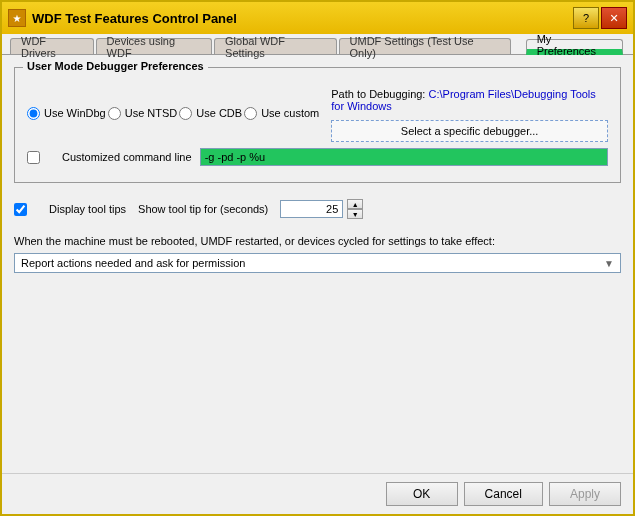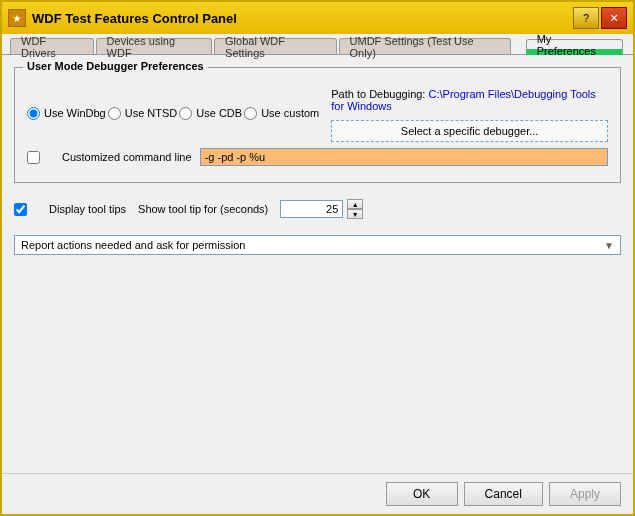--- a/index.html
+++ b/index.html
@@ -180,7 +180,7 @@
       border: 1px solid #7f9db9;
       padding: 2px 4px;
       font-size: 11px;
-      background: #fdba74;
+      background: #22c55e;
       color: #000;
     }
     .tooltip-row {

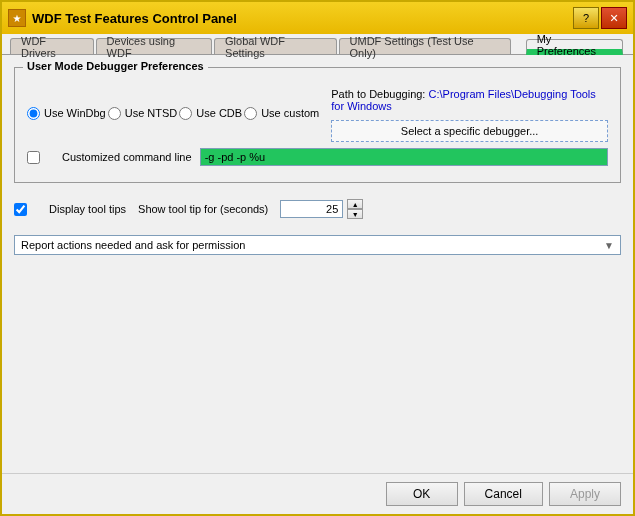--- a/index.html
+++ b/index.html
@@ -389,6 +389,7 @@
       </div>
 
       <div class="reboot-section">
+        <span class="reboot-label">When the machine must be rebooted, UMDF restarted, or devices cycled for settings to take effect:</span>
         <div class="dropdown">
           <span>Report actions needed and ask for permission</span>
           <span class="dropdown-arrow">▼</span>

